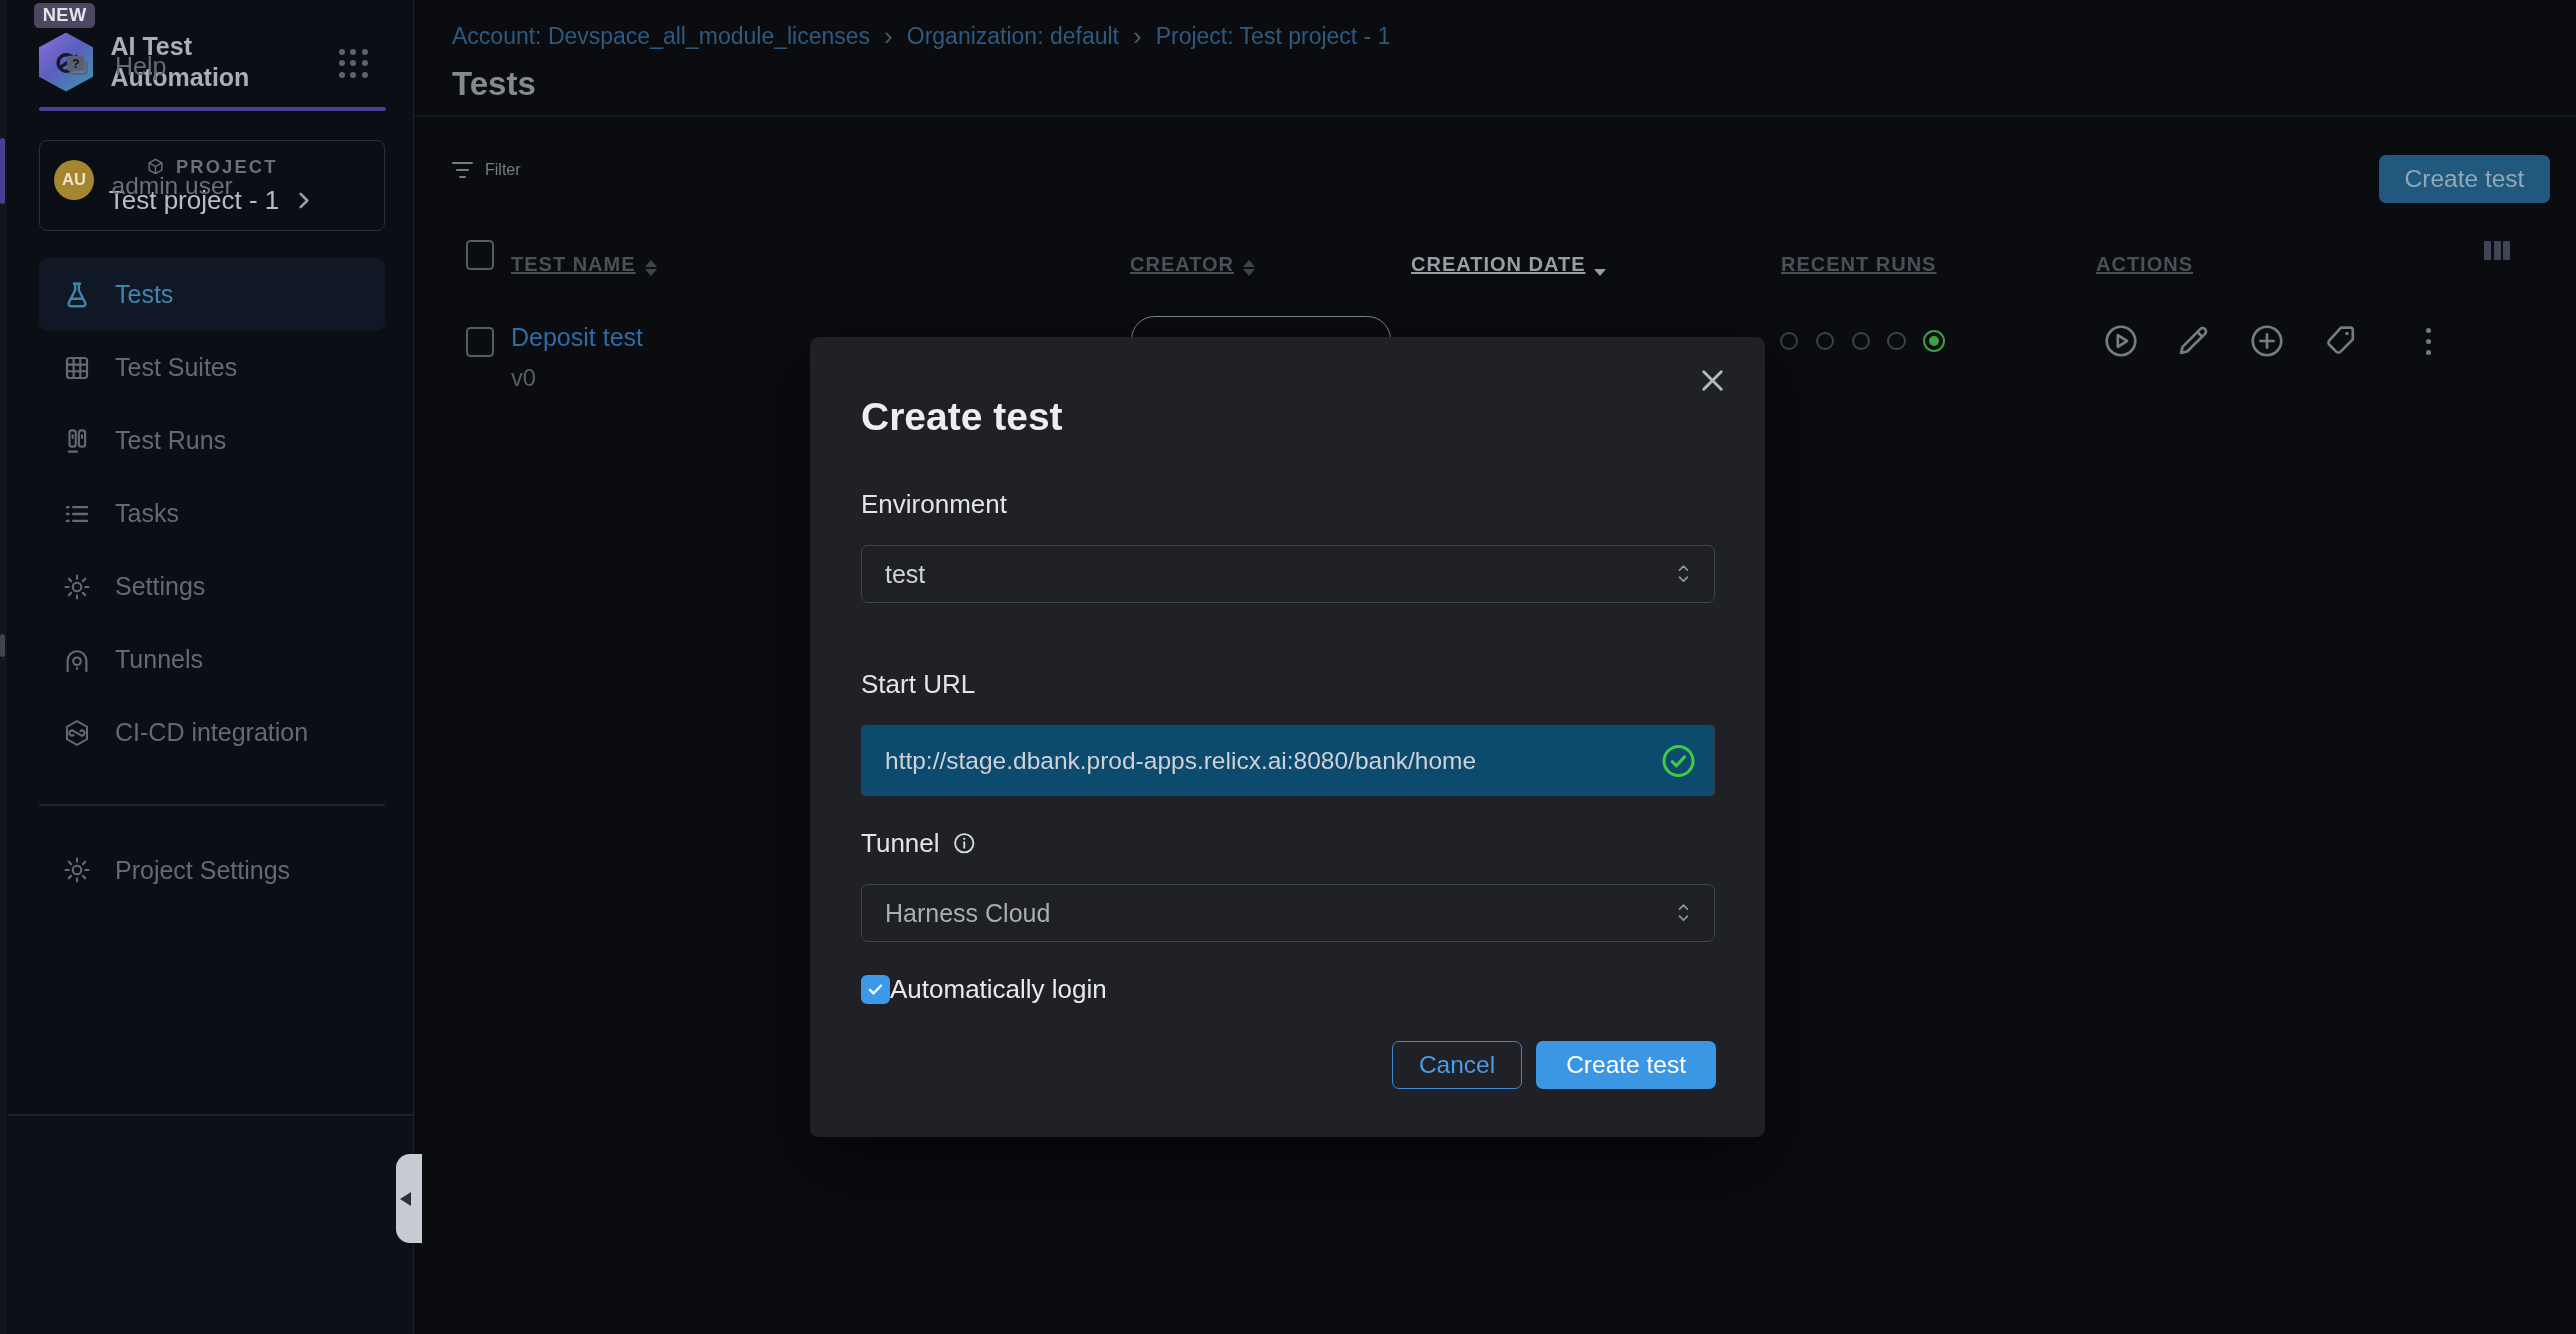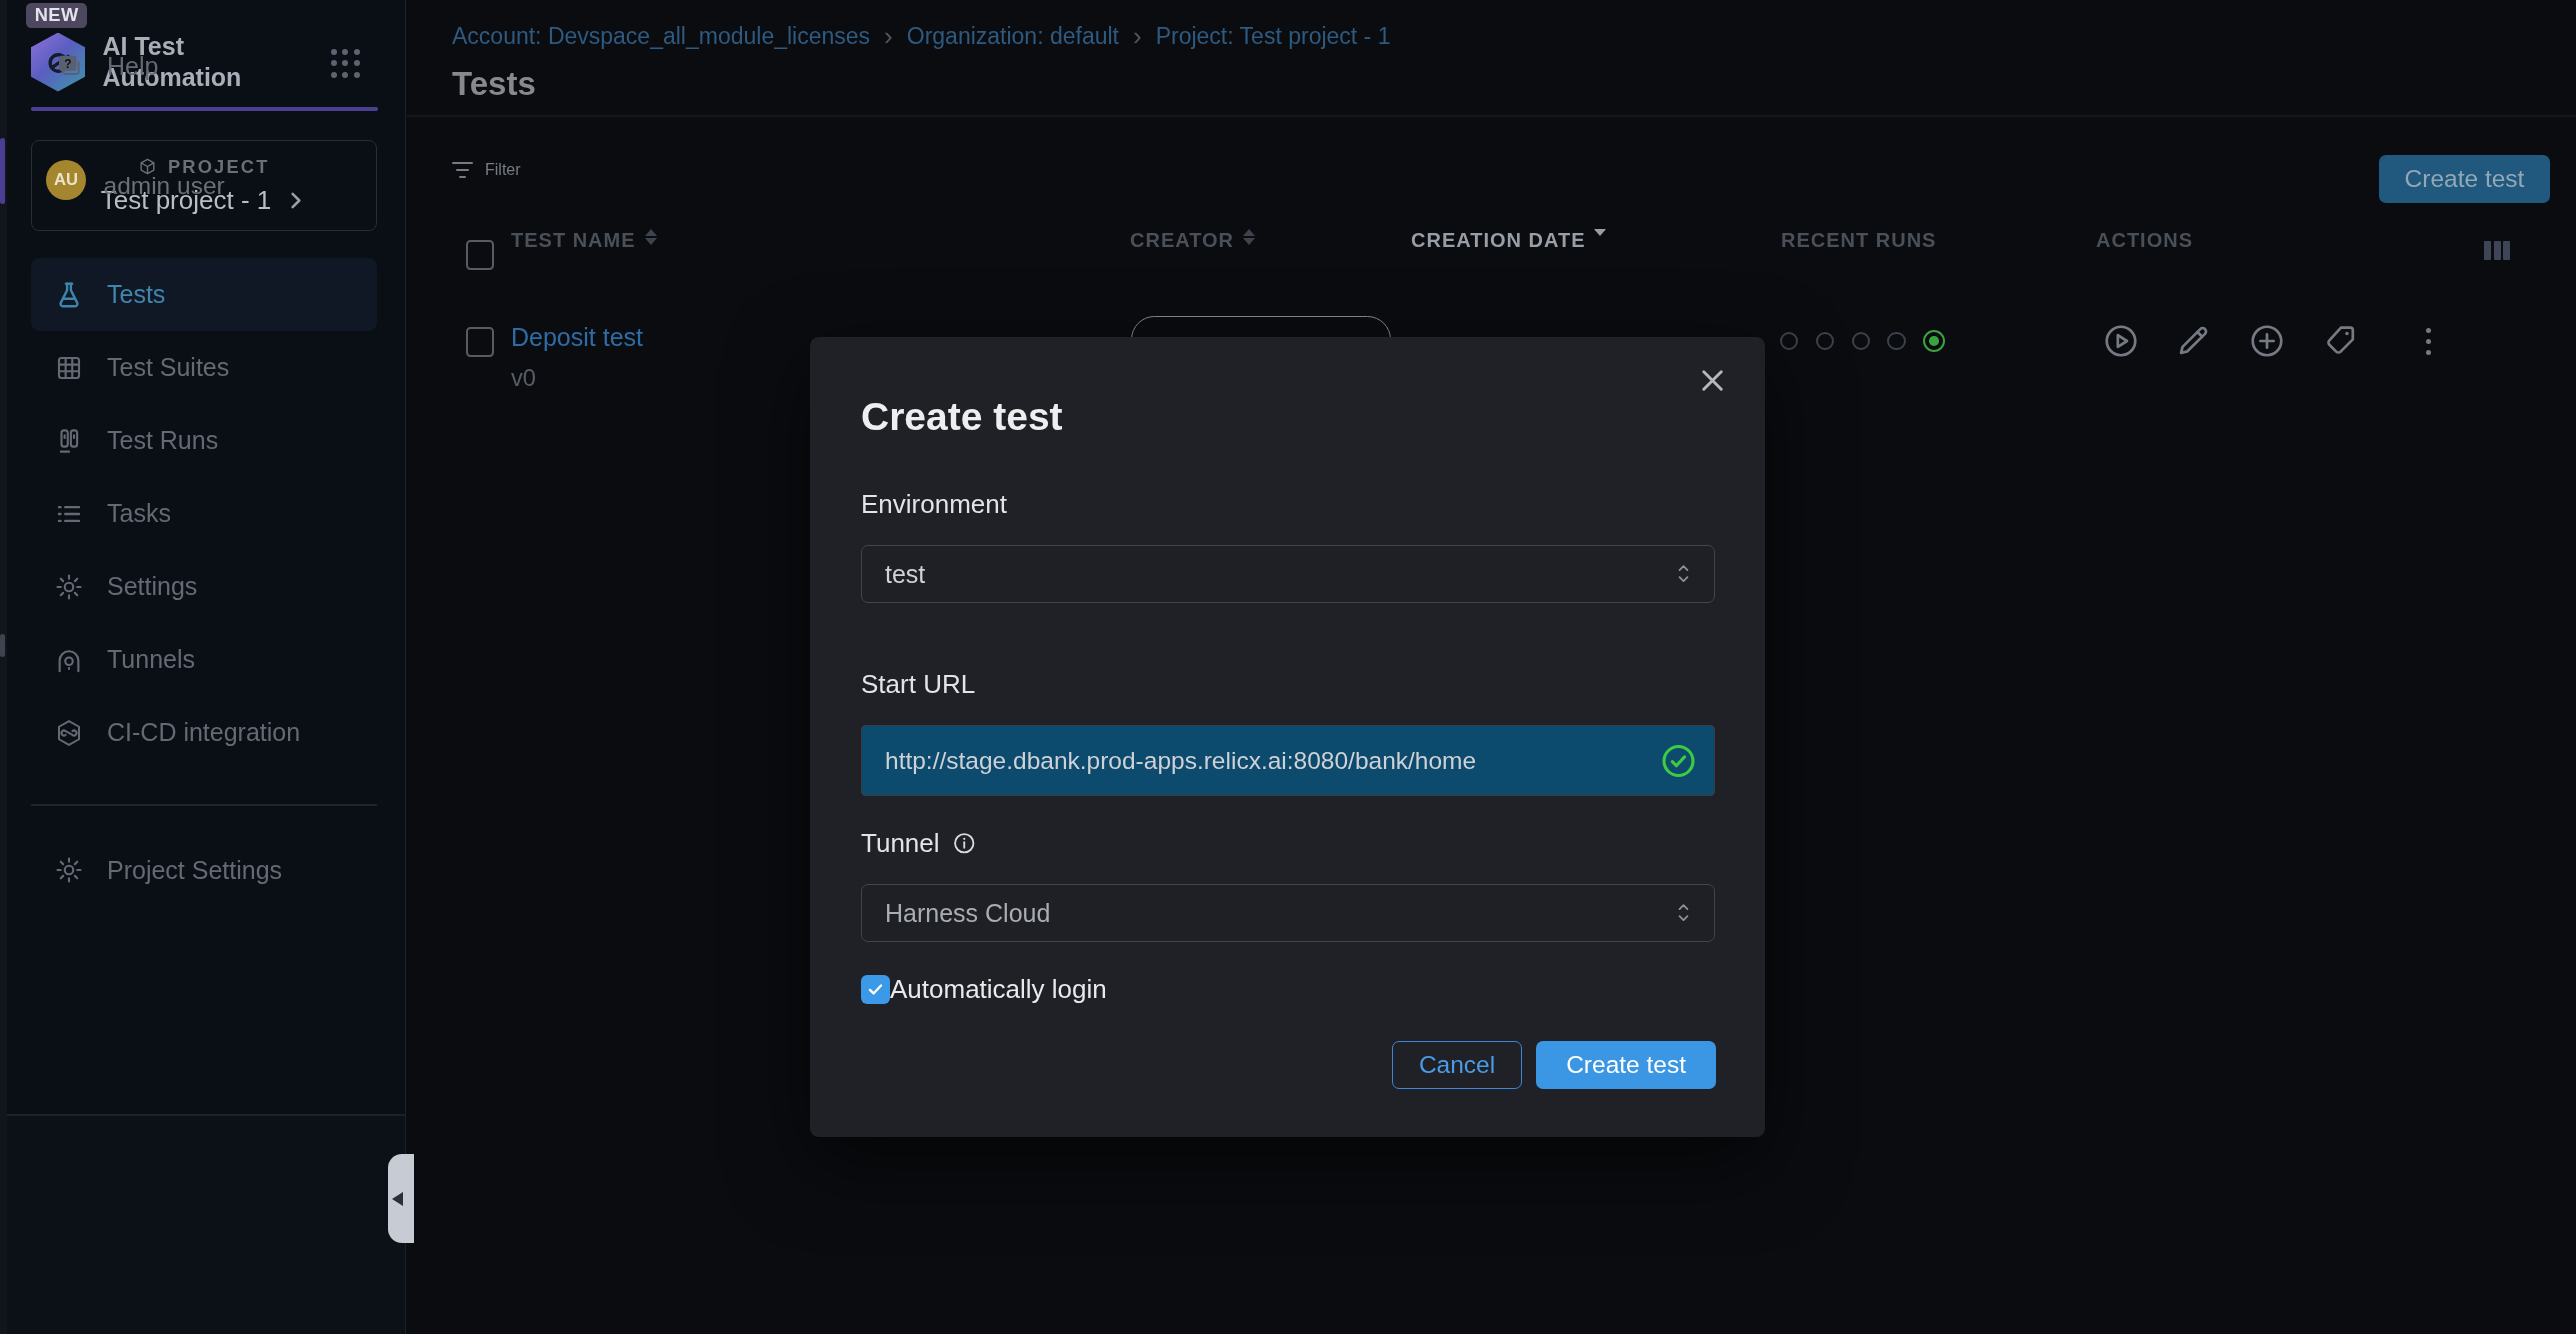--- a/index.html
+++ b/index.html
@@ -14,7 +14,7 @@
   .rail-thumb.gray{top:634px;height:23px;background:#3e444e;}
 
   
-  .sidebar{position:absolute;left:0;top:0;width:405px;height:100%;background:#0a0e15;
+  .sidebar{position:absolute;left:8px;top:0;width:405px;height:100%;background:#0a0e15;
            border-right:1.7px solid #1d212a;z-index:2;}
   .new-badge{position:absolute;left:26px;top:2.6px;background:#4d4860;color:#e3e4ea;
              font-size:18.3px;font-weight:700;padding:1.7px 8.7px;border-radius:5.2px;letter-spacing:0.4px;}

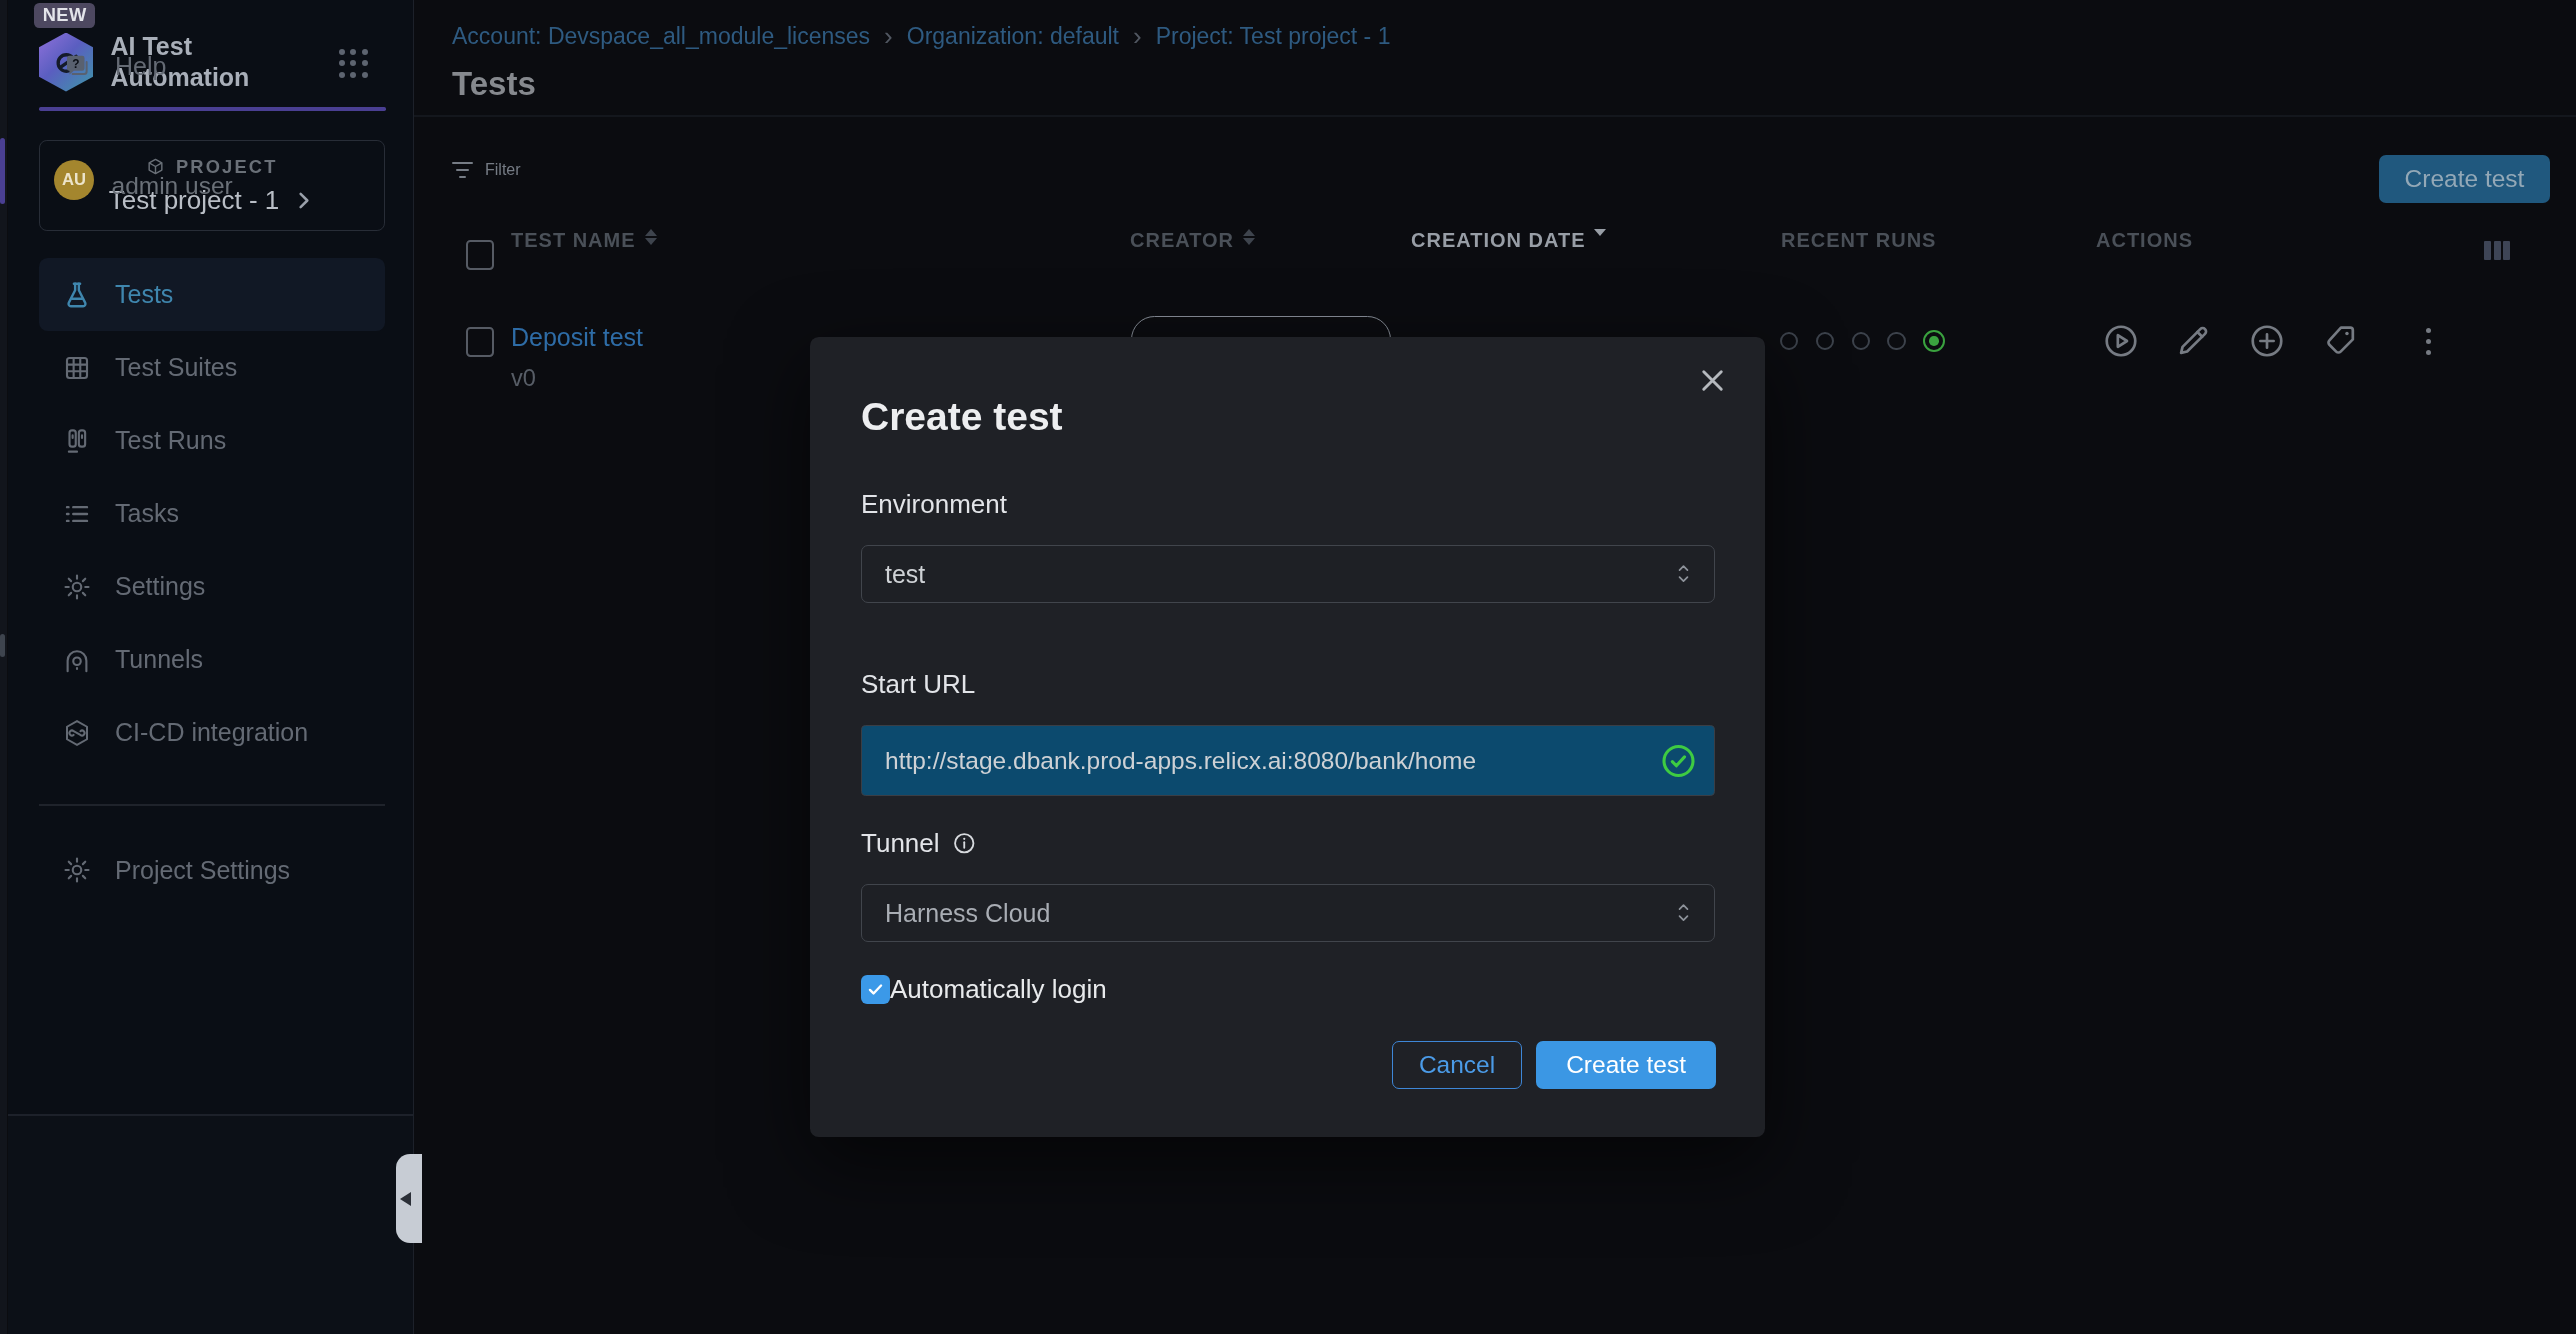--- a/index.html
+++ b/index.html
@@ -73,8 +73,8 @@
           border:none;border-radius:7px;color:#93a8b7;font-size:24.5px;font-family:inherit;cursor:pointer;}
 
   .thead{position:absolute;left:0;top:229px;width:100%;height:47px;}
-  .th{position:absolute;top:0;height:47px;display:flex;align-items:flex-start;gap:9px;
-      font-size:20px;font-weight:700;letter-spacing:1px;color:#4a5058;cursor:pointer;}
+  .th{position:absolute;top:0;height:47px;display:flex;align-items:flex-end;gap:9px;
+      font-size:20px;font-weight:700;letter-spacing:1px;color:#4a5058;cursor:pointer;text-decoration:underline;}
   .th.active-sort{color:#989ea6;}
   .checkbox{width:23.6px;height:26px;border:2.2px solid #565b64;border-radius:4.4px;background:transparent;cursor:pointer;}
   .sort-stack{display:flex;flex-direction:column;gap:1.7px;}

